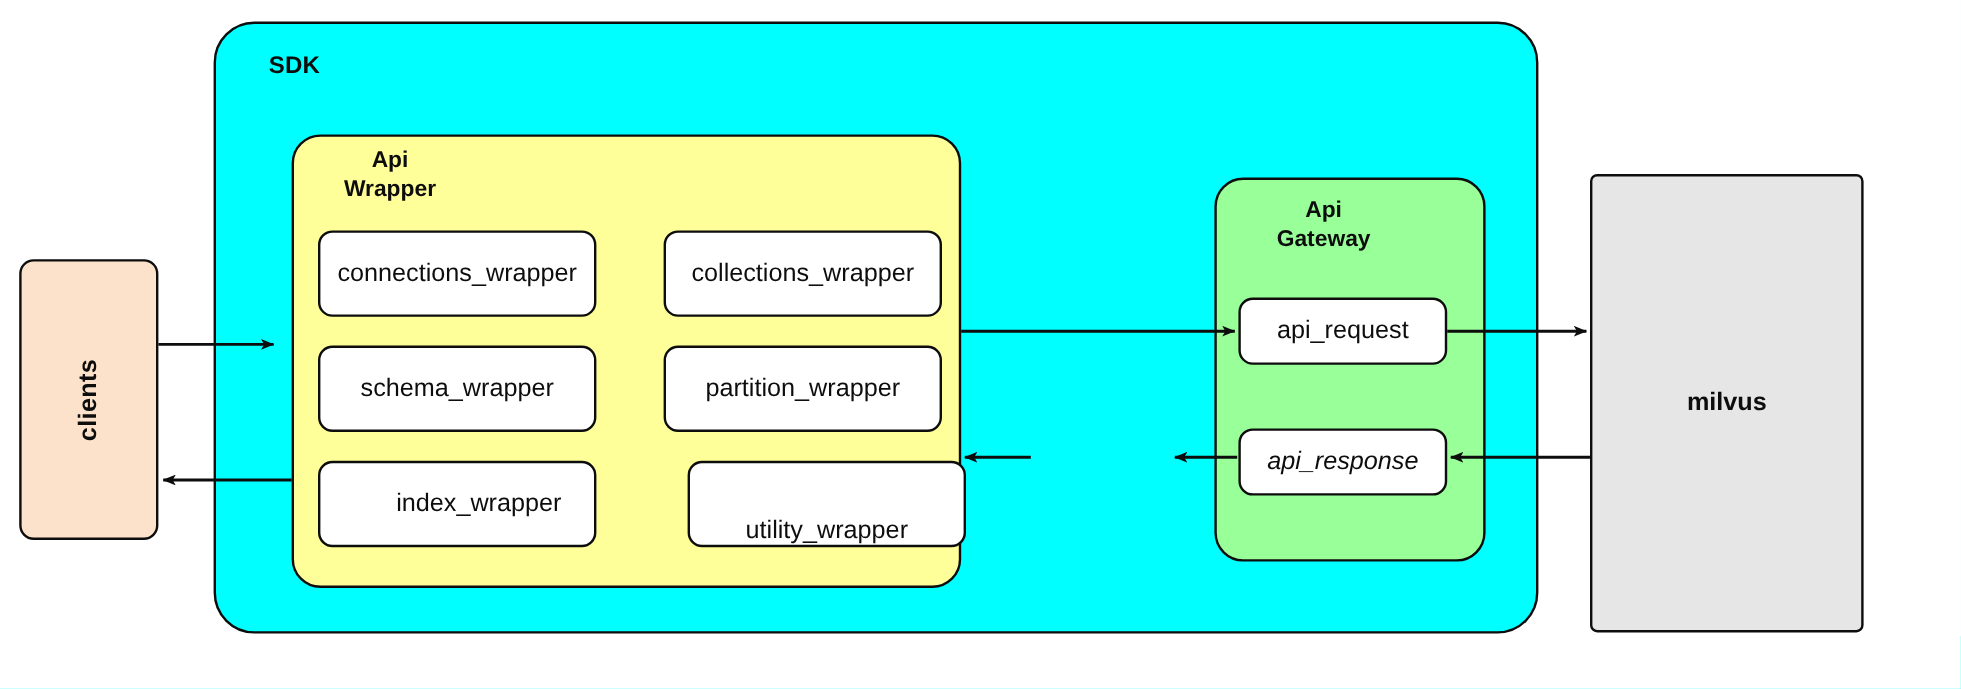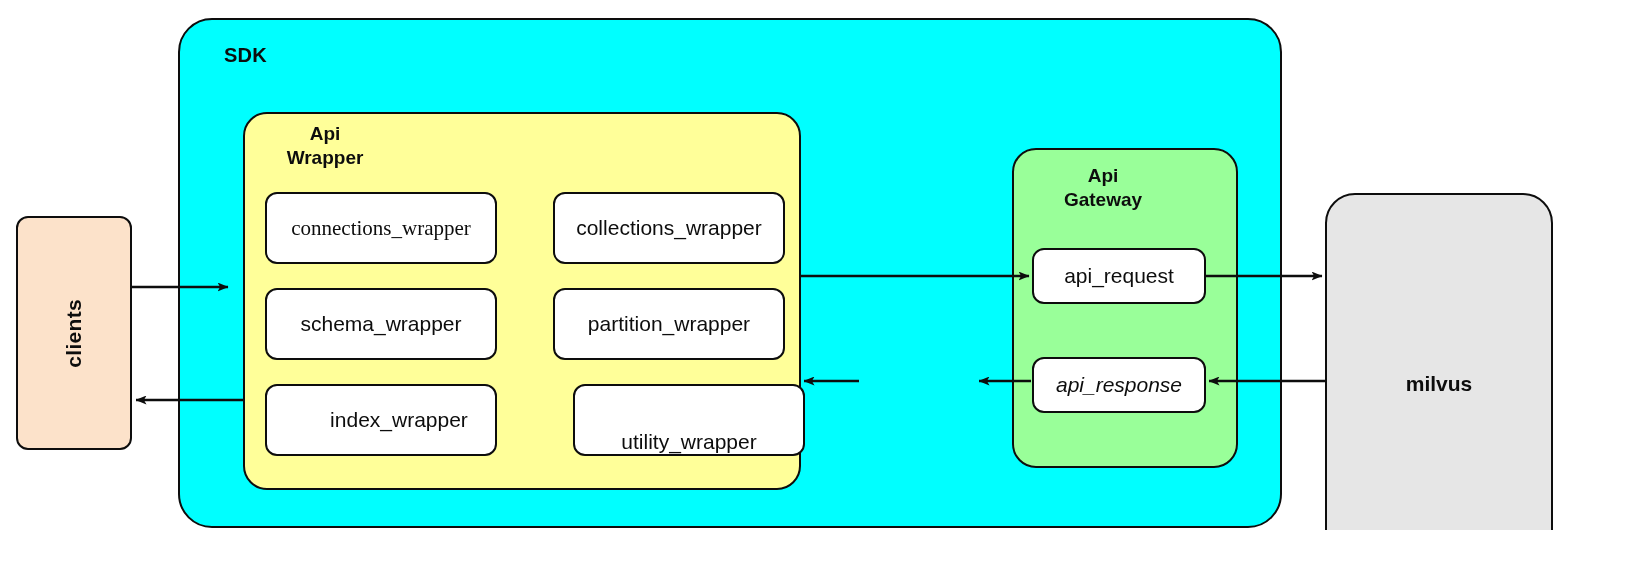--- a/index.html
+++ b/index.html
@@ -101,7 +101,7 @@
     width: 232px;
     height: 72px;
   }
-  #box-connections-wrapper { left: 265px; top: 192px; font-family: Liberation Serif, serif; }
+  #box-connections-wrapper { left: 265px; top: 192px; }
   #box-collections-wrapper { left: 553px; top: 192px; }
   #box-schema-wrapper      { left: 265px; top: 288px; }
   #box-partition-wrapper   { left: 553px; top: 288px; }

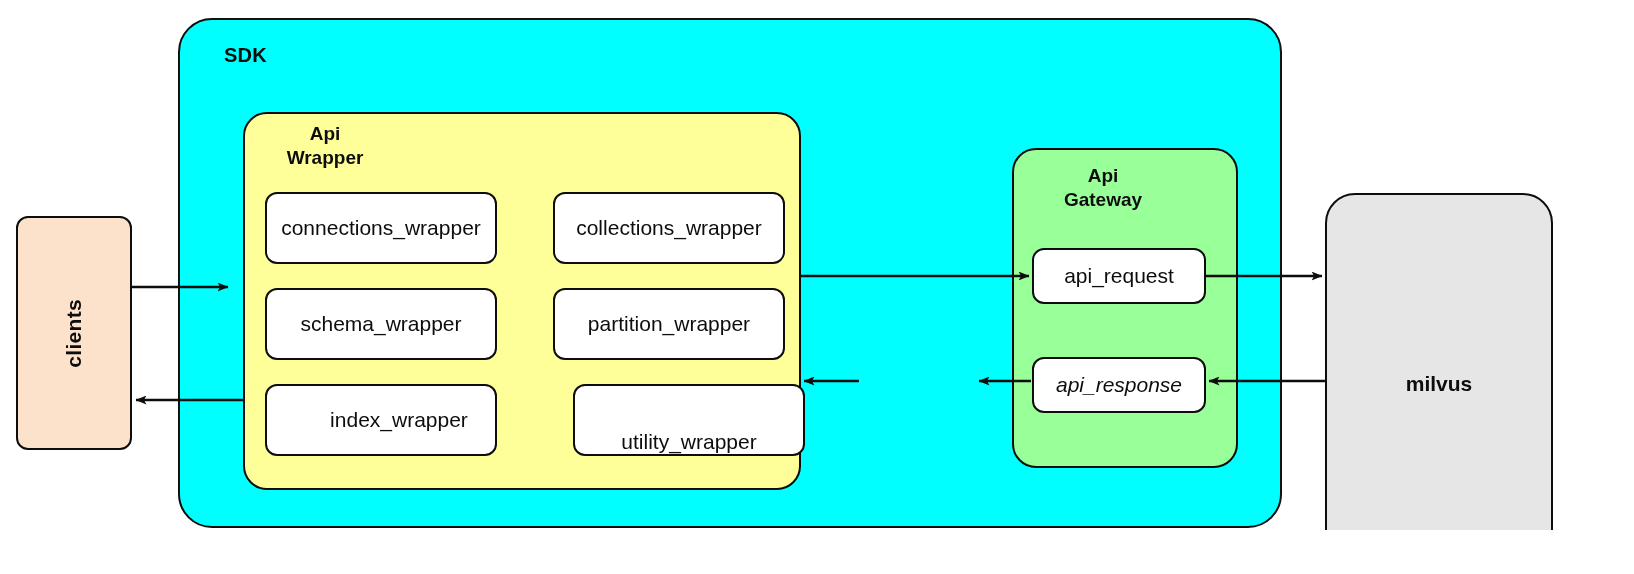--- a/index.html
+++ b/index.html
@@ -150,9 +150,8 @@
     top: 145px;
     width: 228px;
     height: 382px;
-    border-radius: 30px;
+    border-radius: 6px;
     background: #e6e6e6;
-    margin-top: 48px;
   }
   #milvus-label {
     font-size: 21px;

